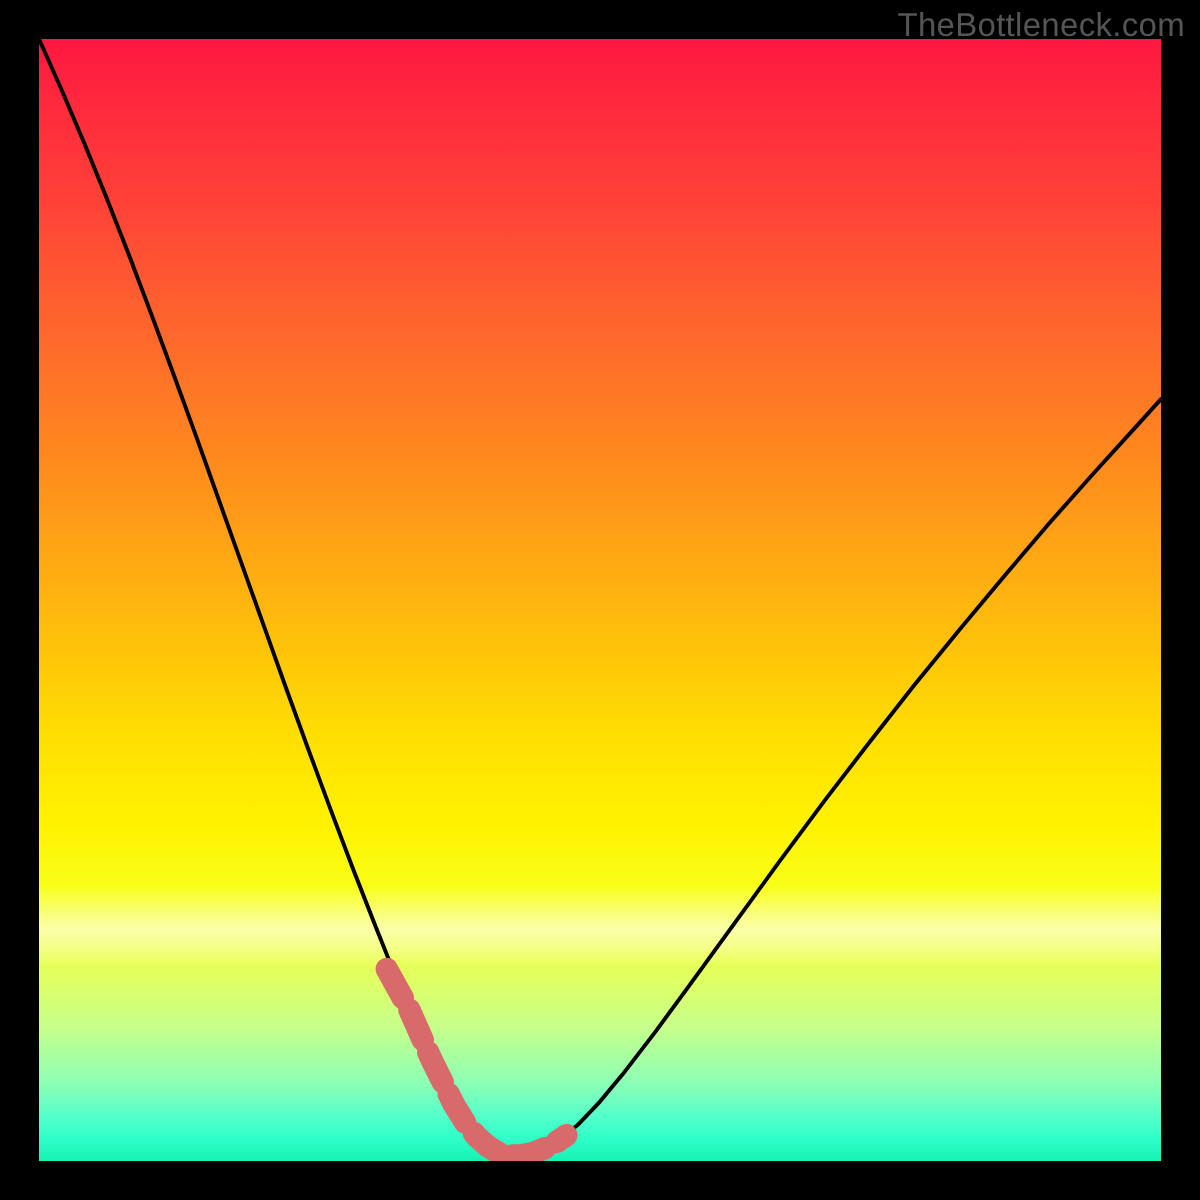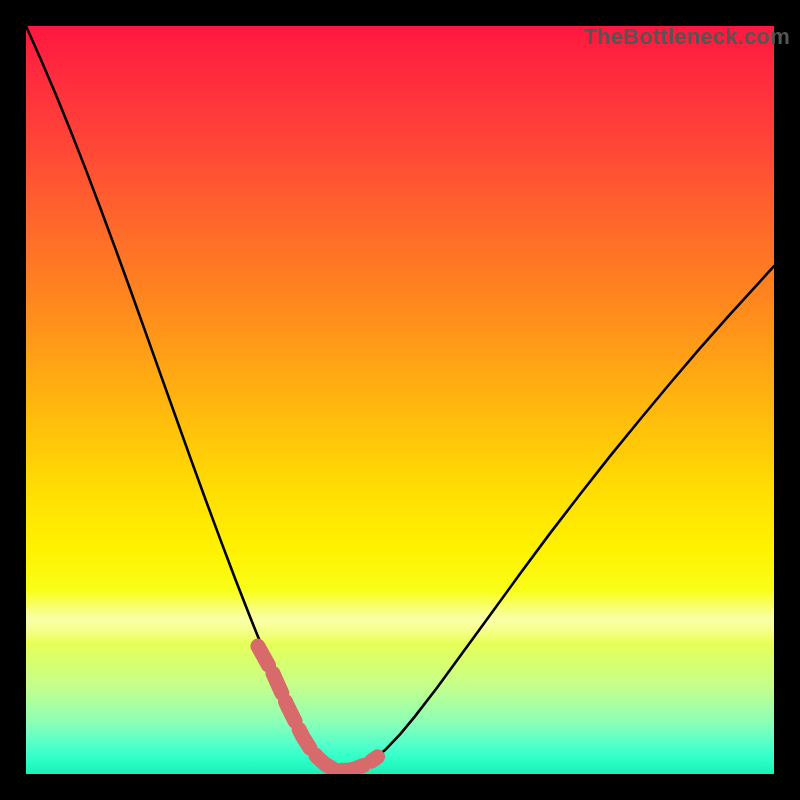--- a/index.html
+++ b/index.html
@@ -23,11 +23,10 @@
     right: 10px;
     color: #555;
     font-size: 22px;
-    font-weight: 700;
+    font-weight: 400;
     letter-spacing: 0.2px;
     z-index: 5;
     user-select: none;
-    margin-top: 20px;
   }
   .plot-area {
     position: absolute;

